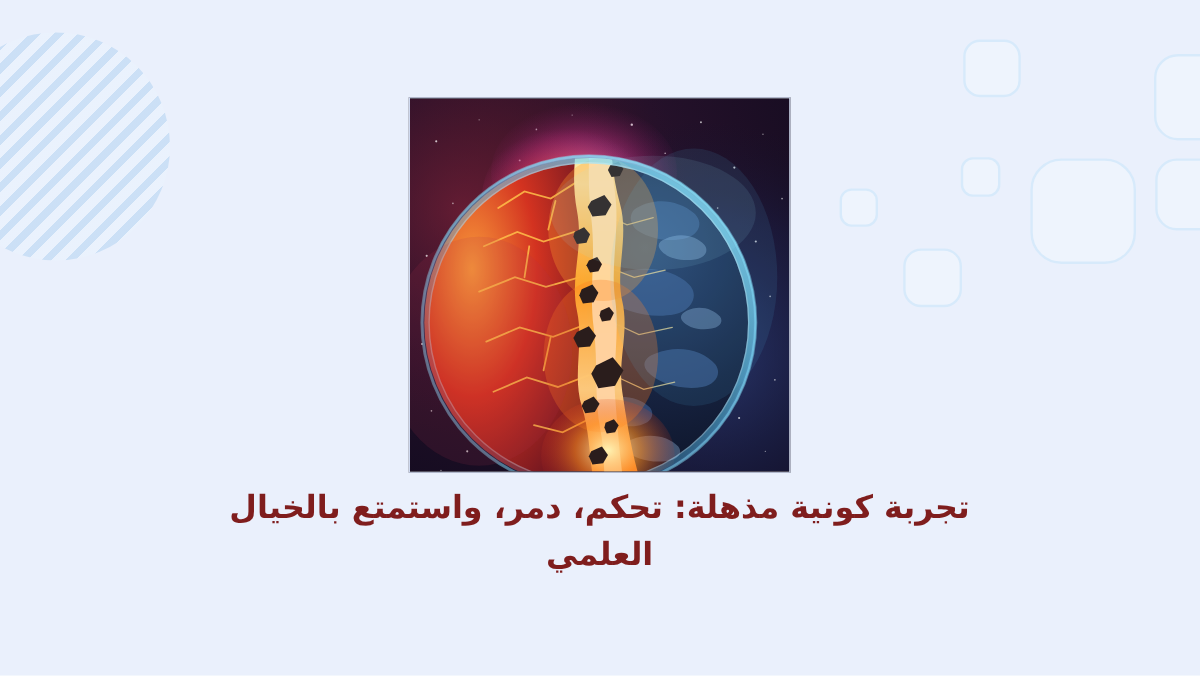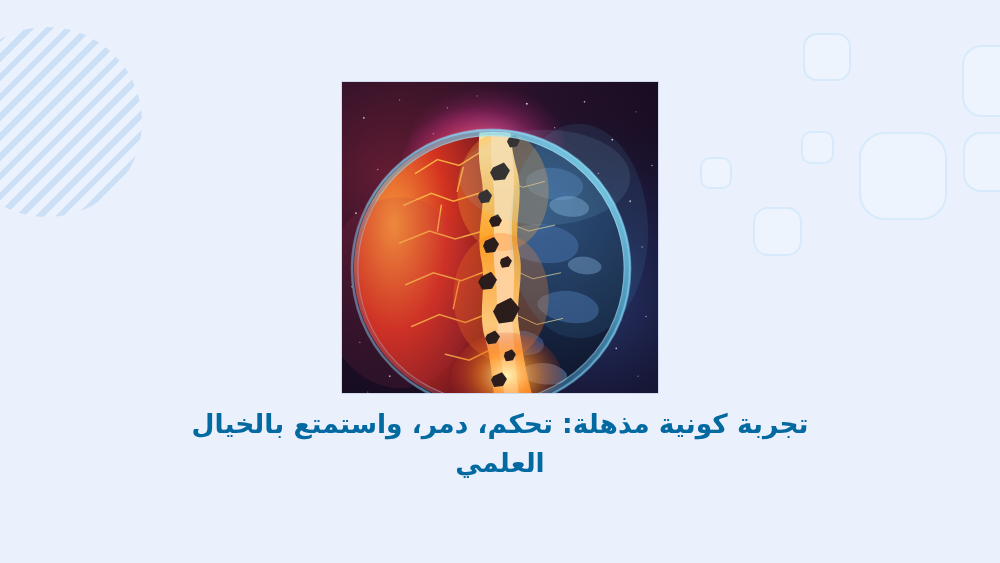--- a/index.html
+++ b/index.html
@@ -315,7 +315,7 @@
     </svg>
   </div>
 
-  <div class="caption" style="color: #0369a1;">تجربة كونية مذهلة: تحكم، دمر، واستمتع بالخيال العلمي</div>
+  <div class="caption" style="color: #7f1d1d;">تجربة كونية مذهلة: تحكم، دمر، واستمتع بالخيال العلمي</div>
 
 </div>
 

